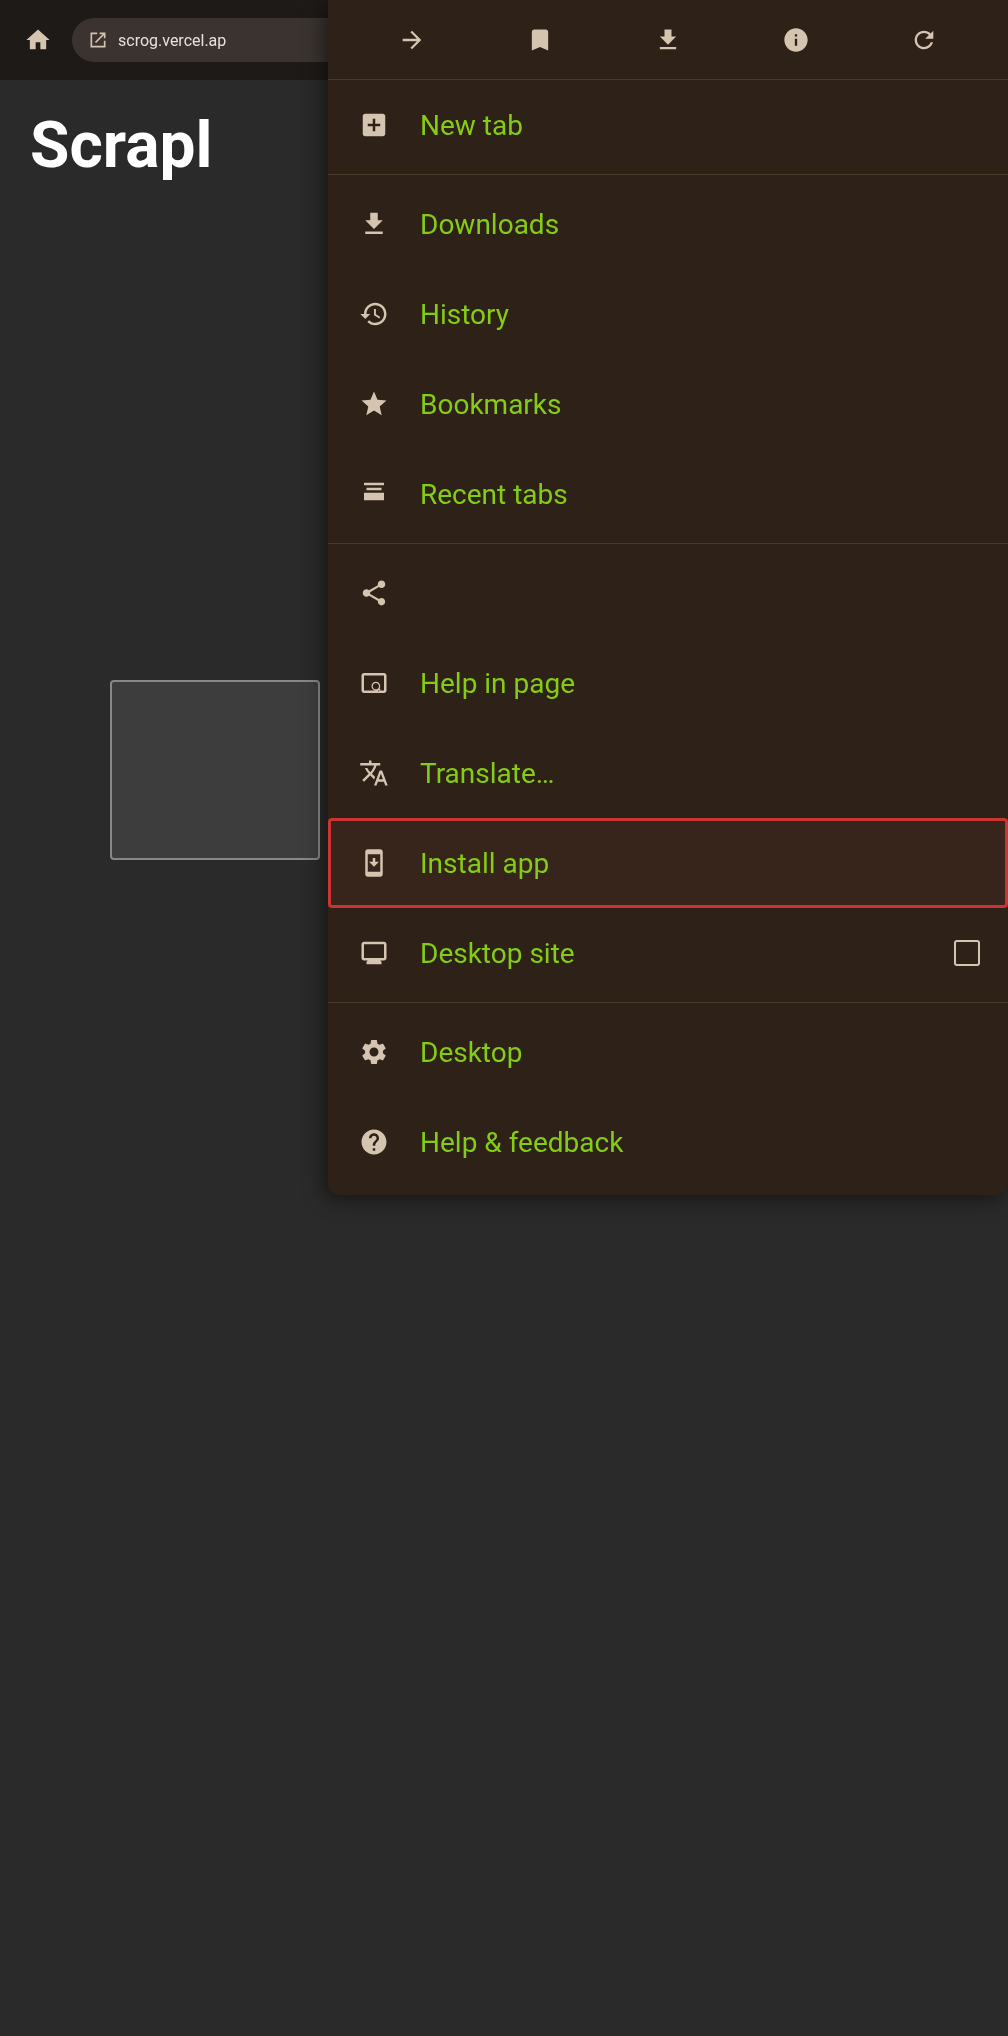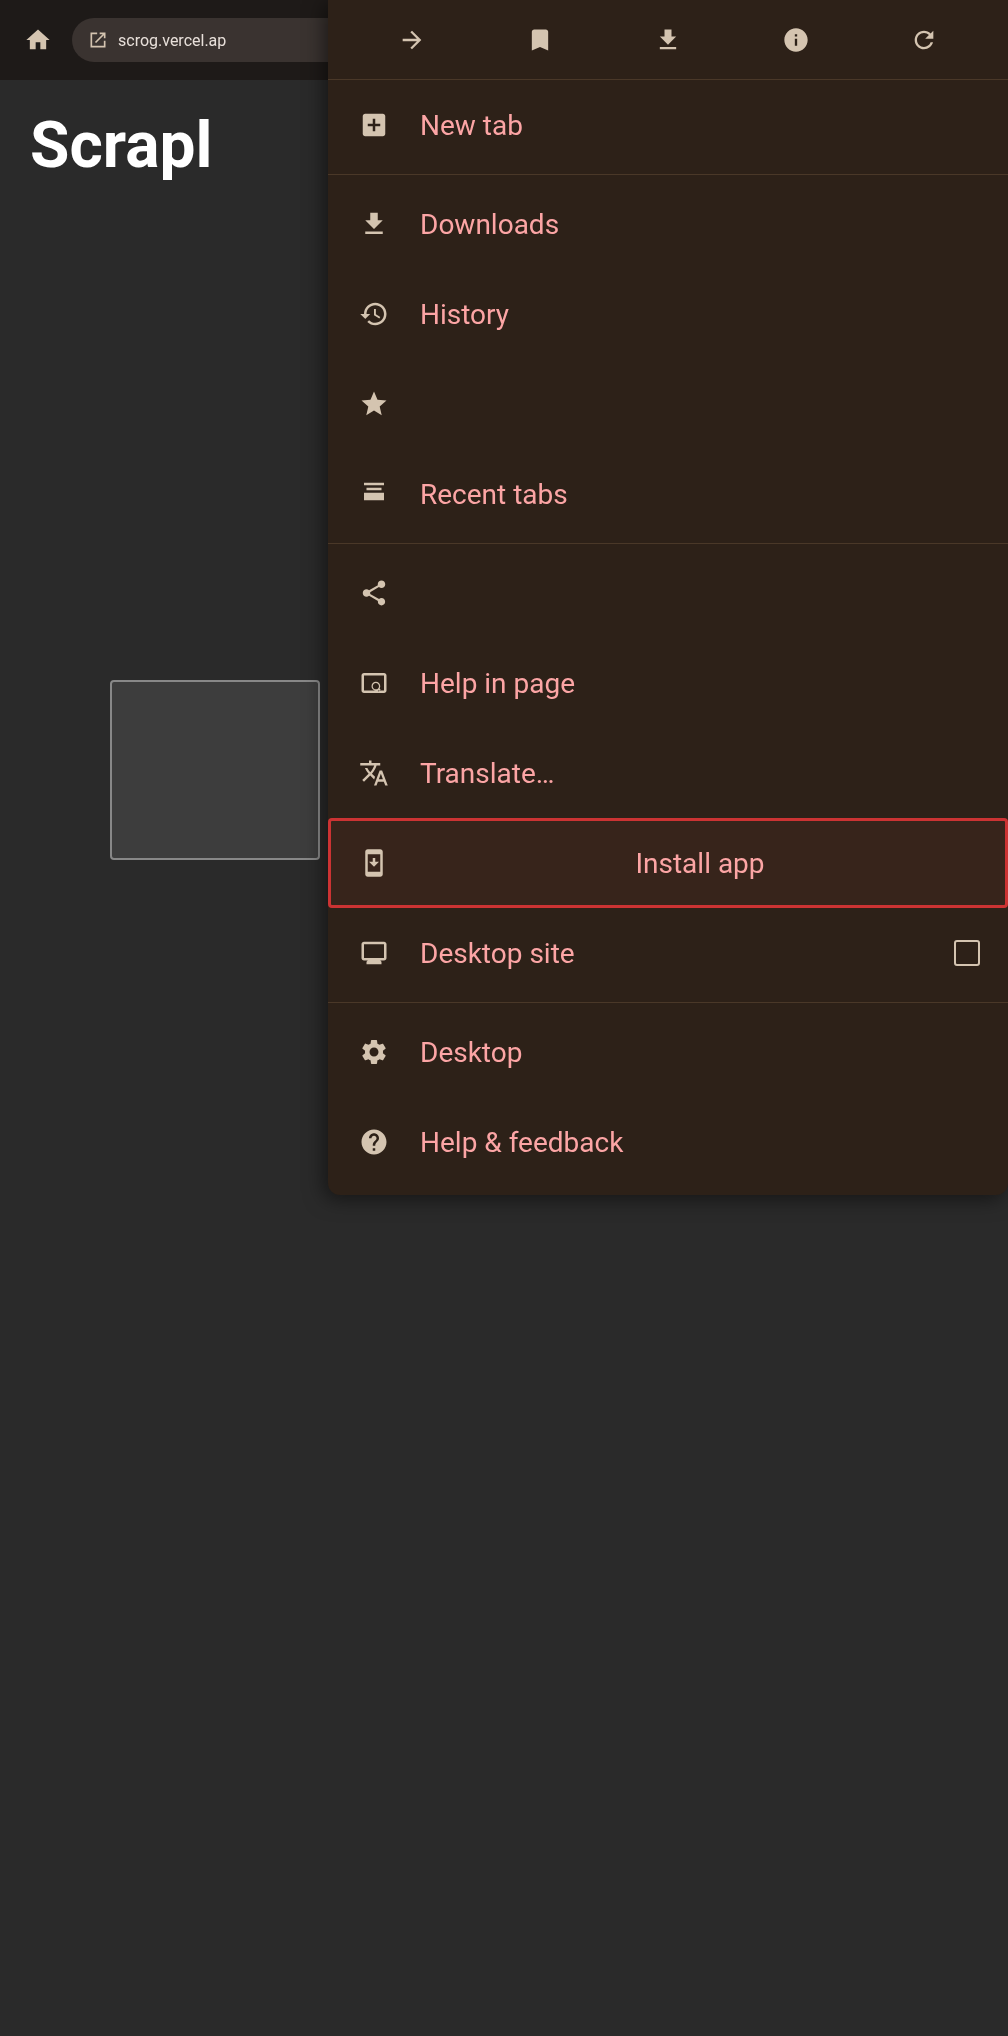--- a/index.html
+++ b/index.html
@@ -152,7 +152,7 @@
     }
 
     .menu-label {
-      color: #fca5a5;
+      color: #84cc16;
       font-size: 28px;
       font-weight: 400;
       flex: 1;

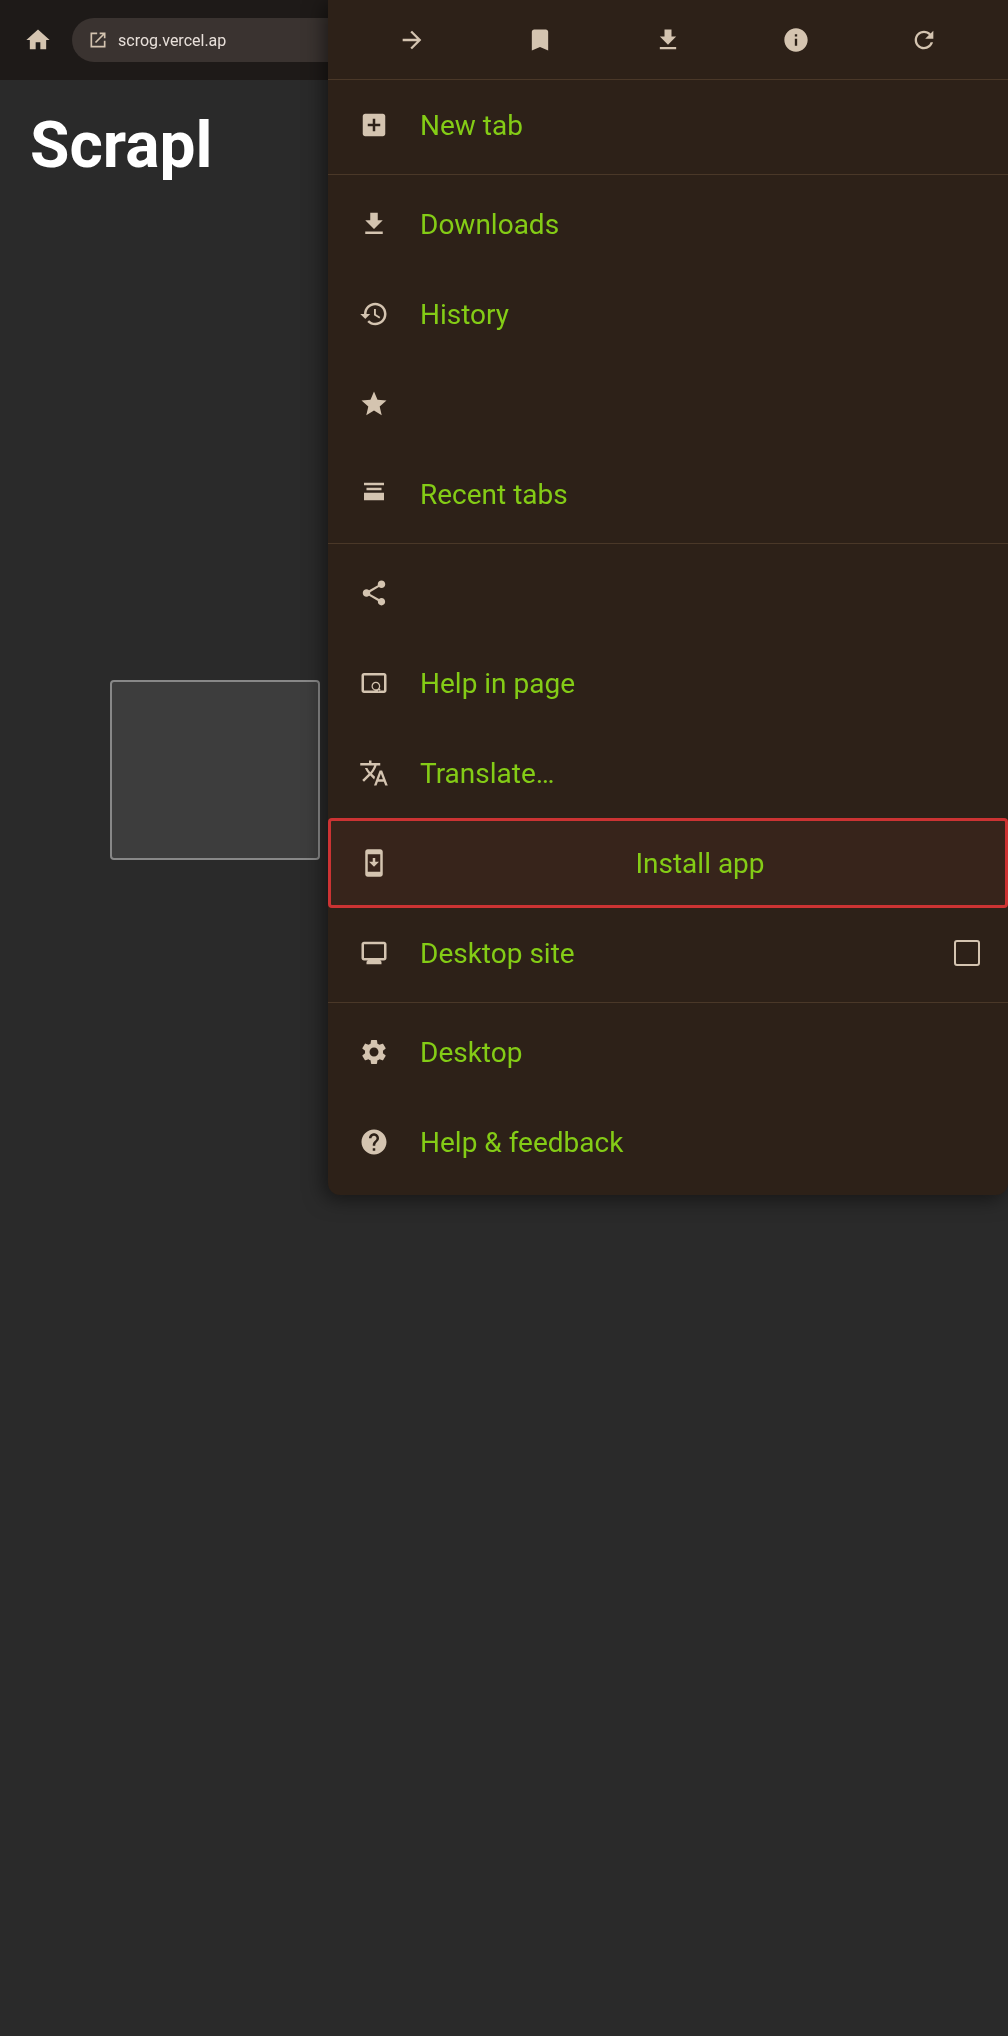--- a/index.html
+++ b/index.html
@@ -264,6 +264,7 @@
         <path d="M12 17.27L18.18 21l-1.64-7.03L22 9.24l-7.19-.61L12 2 9.19 8.63 2 9.24l5.46 4.73L5.82 21z"></path>
       </svg>
     </div>
+    <span class="menu-label">Bookmarks</span>
   </div>
 
   <div class="menu-item">

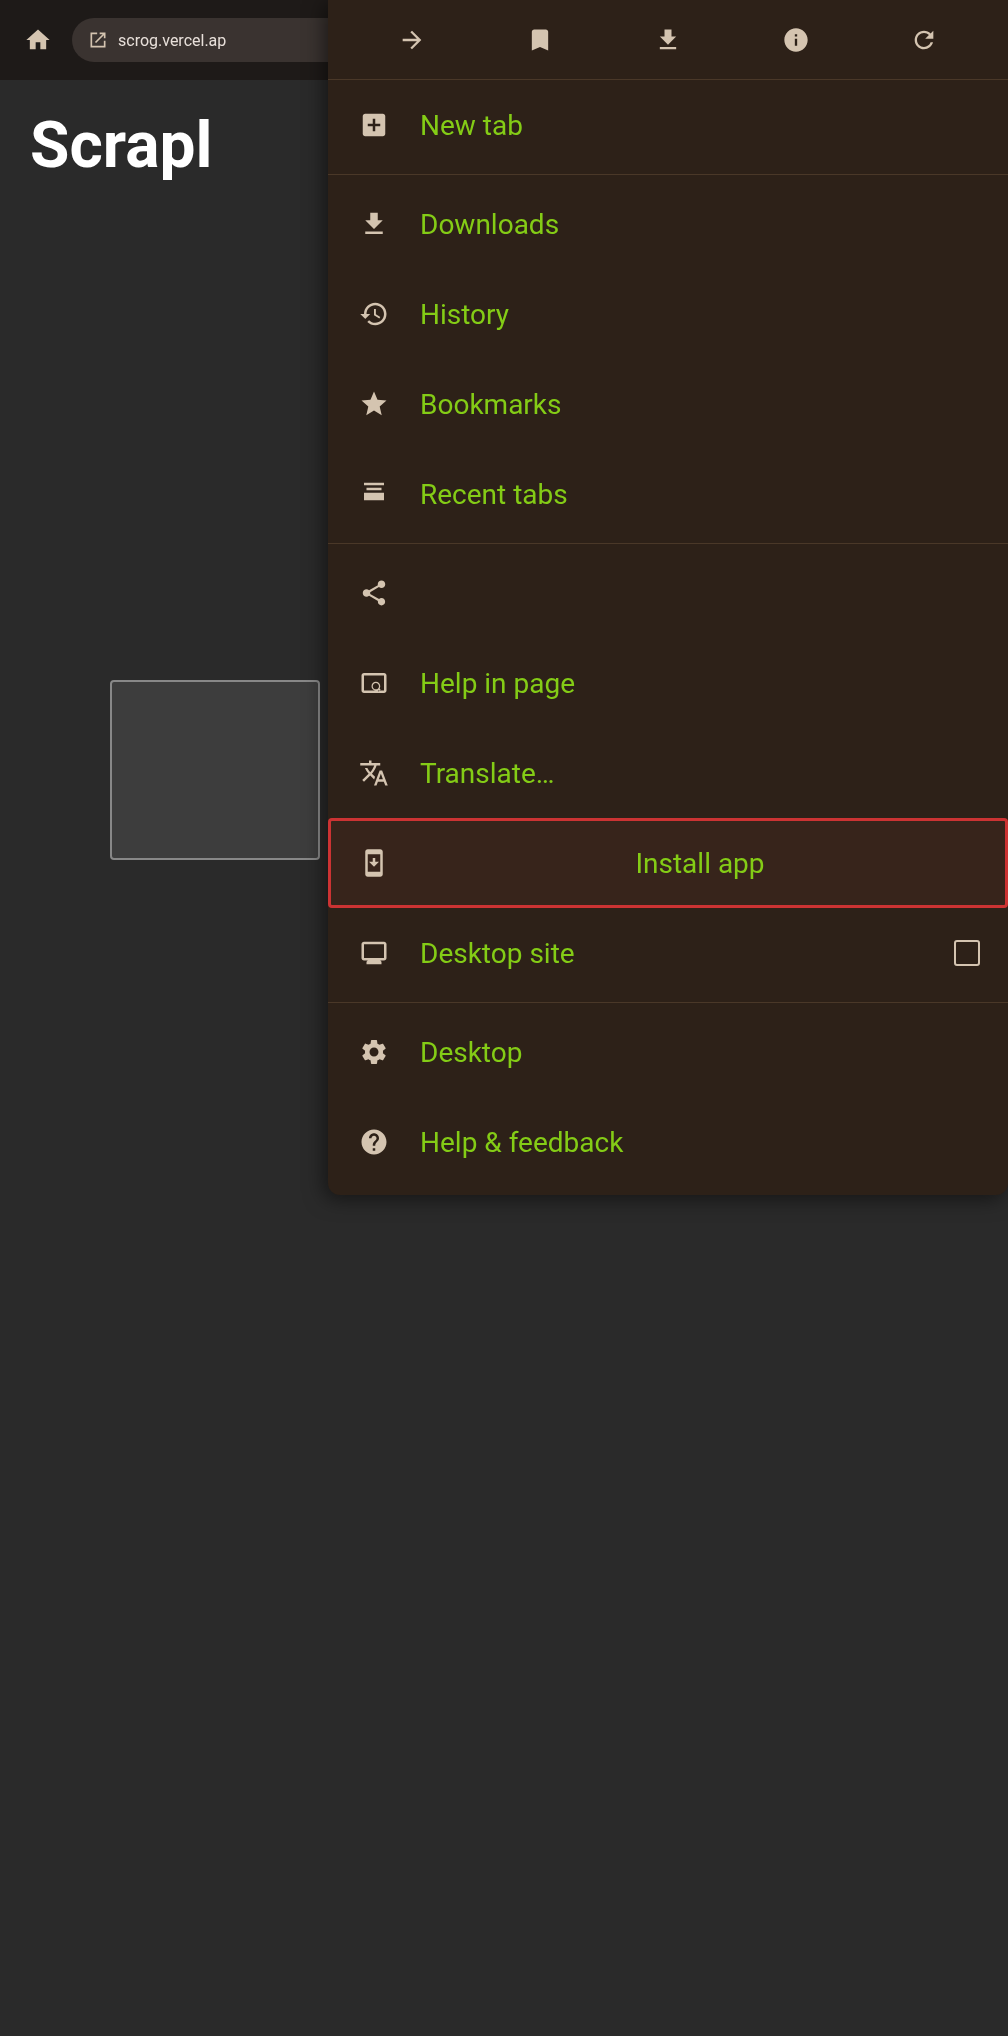--- a/index.html
+++ b/index.html
@@ -133,7 +133,6 @@
       outline-offset: -3px;
       border-radius: 4px;
       background: rgba(255,100,100,0.05);
-      text-align: center;
     }
 
     .menu-icon {

